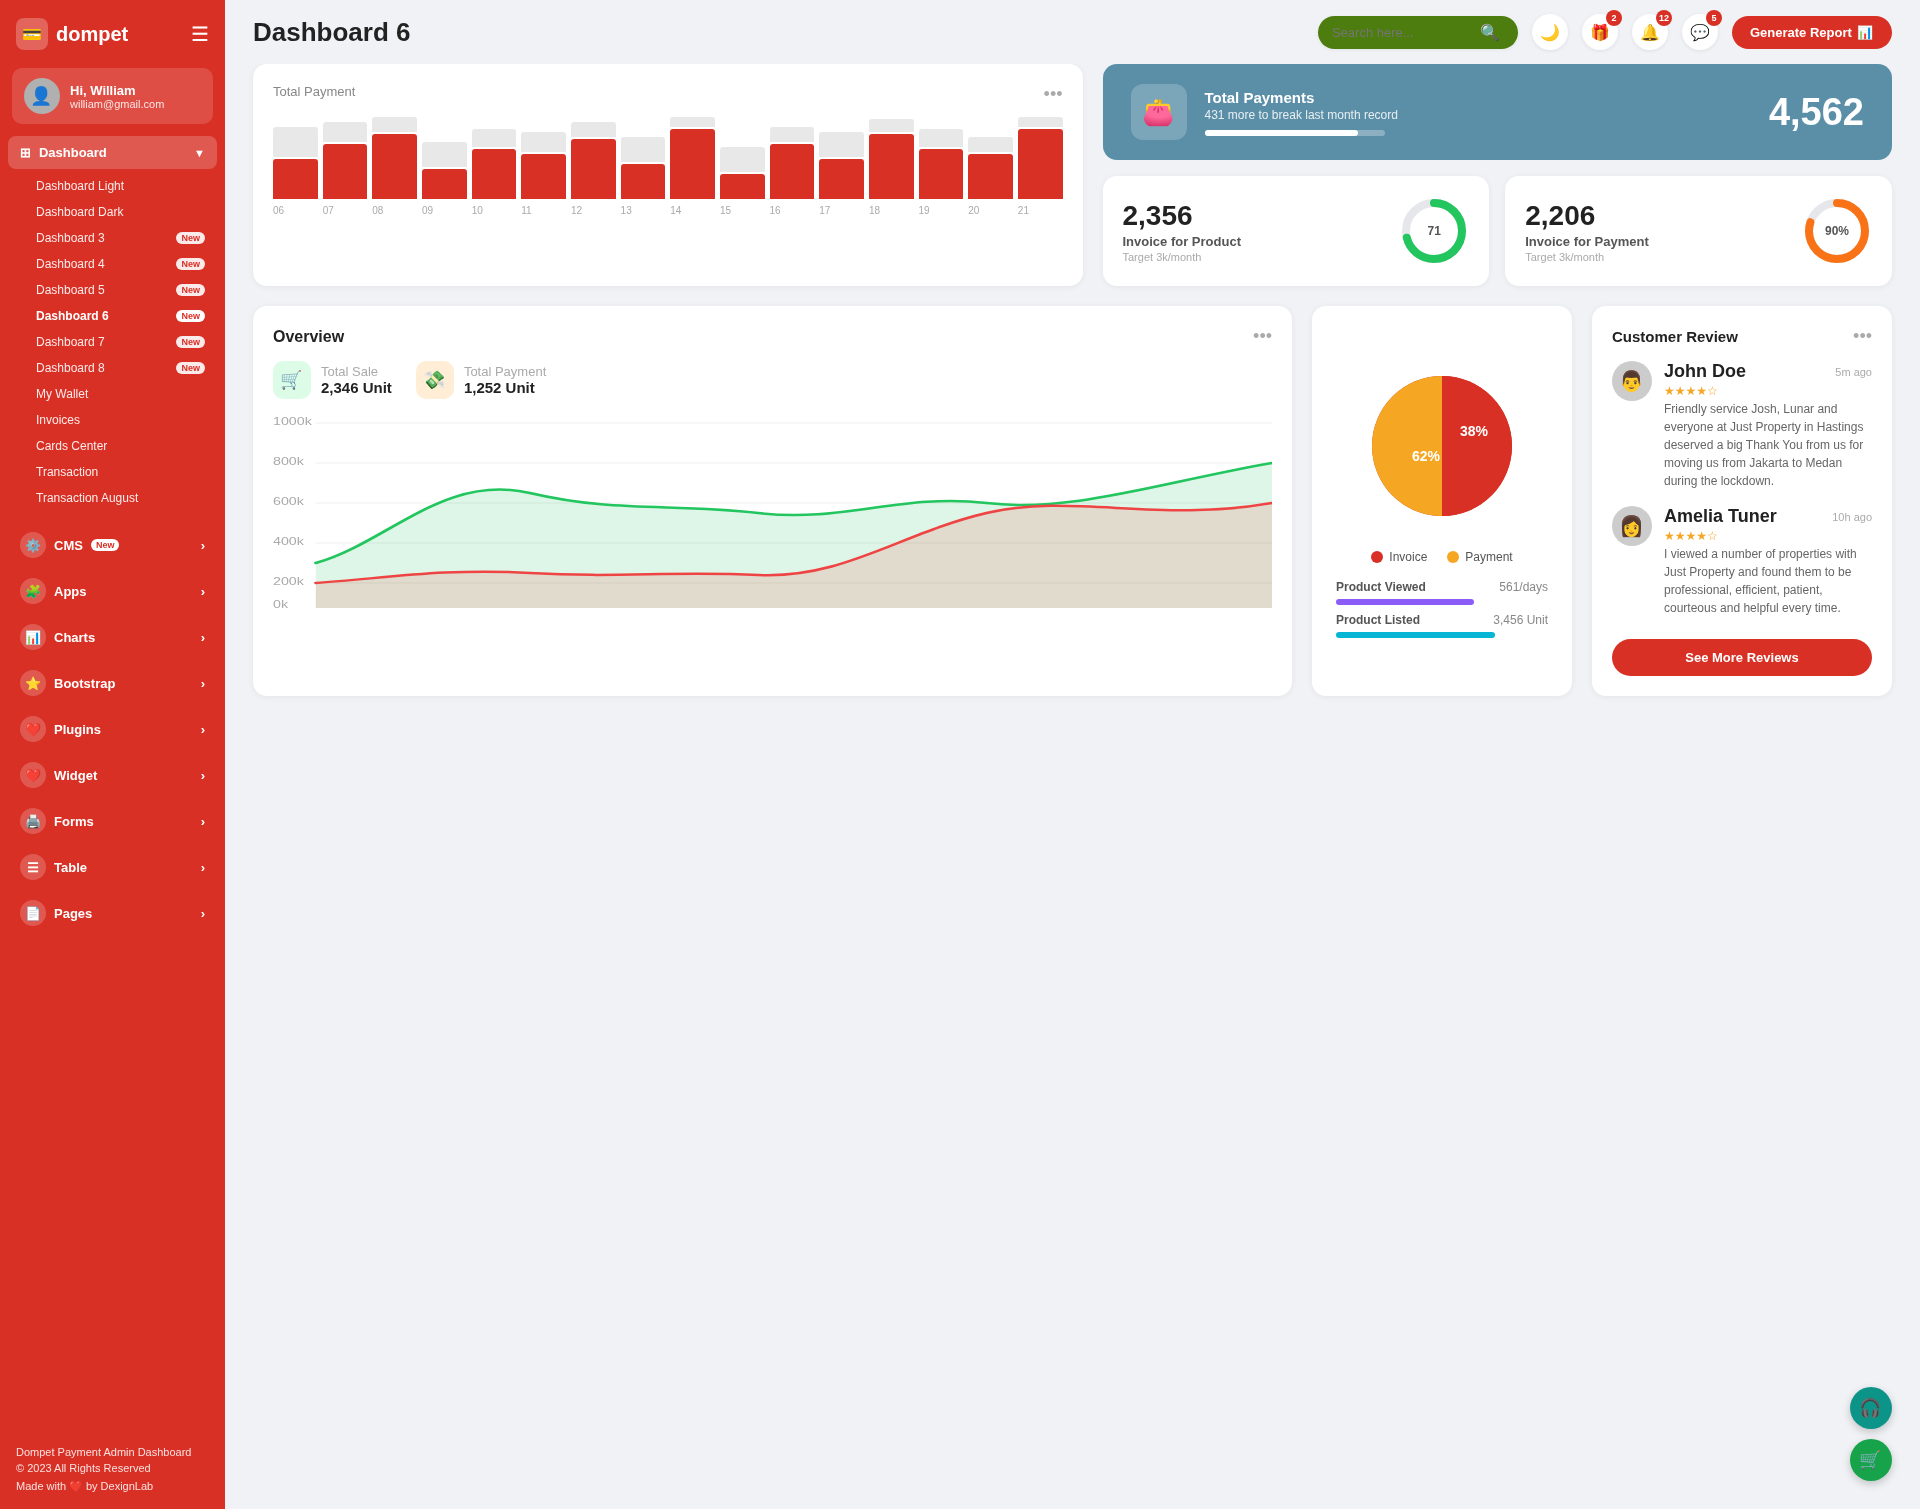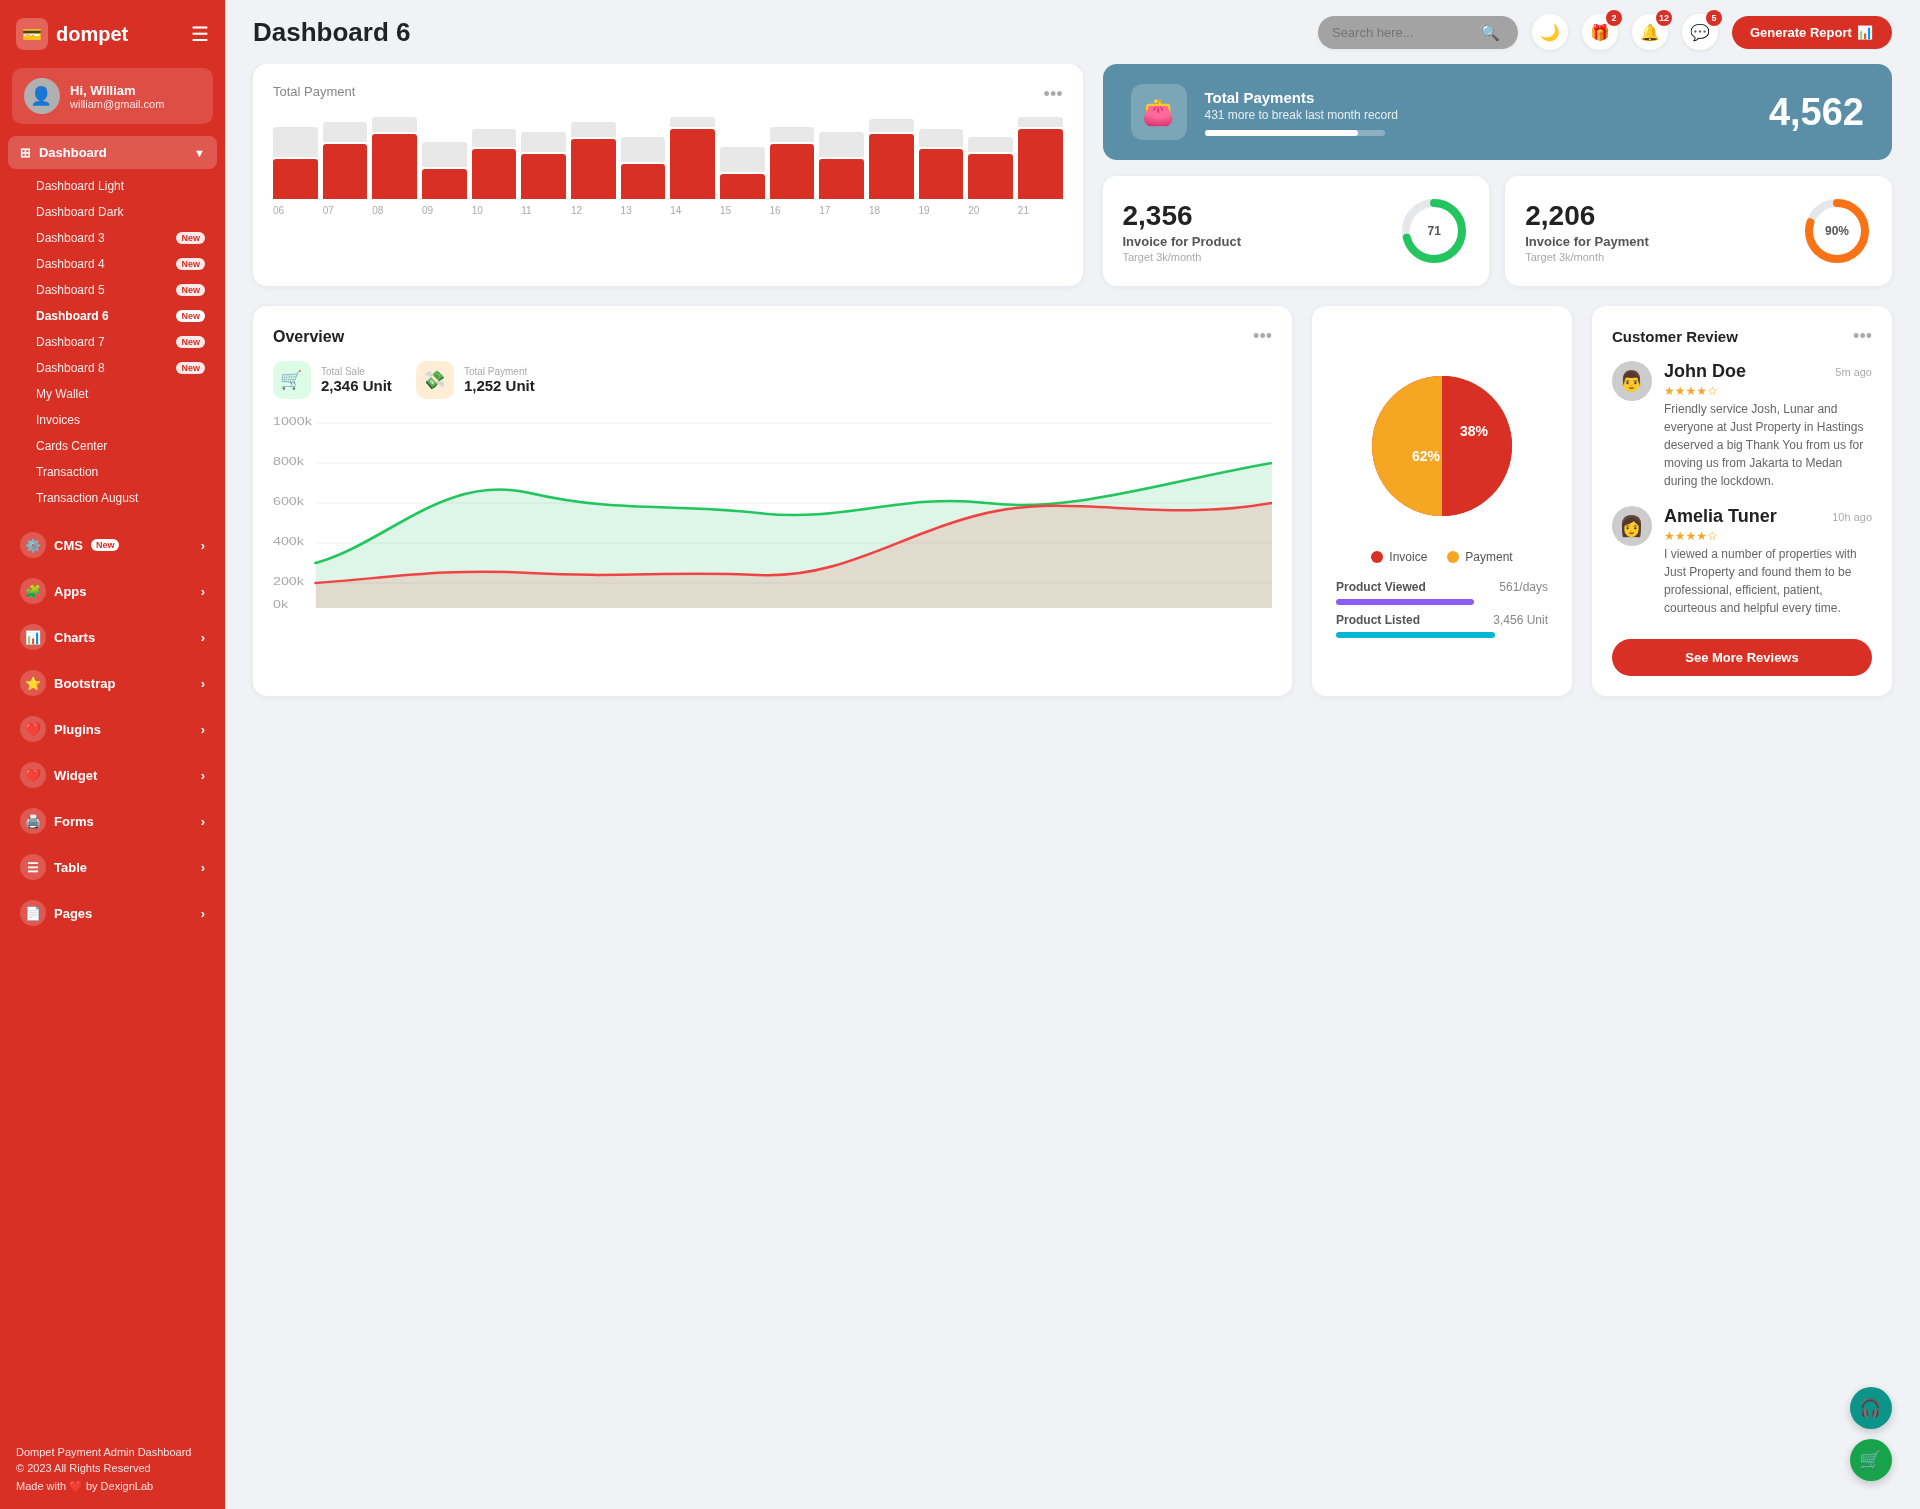--- a/index.html
+++ b/index.html
@@ -120,7 +120,7 @@
     .header-right { display: flex; align-items: center; gap: 14px; }
     .search-box {
       display: flex; align-items: center;
-      background: #a3a3a3; border-radius: 24px;
+      background: #4d7c0f; border-radius: 24px;
       padding: 7px 14px; gap: 8px;
       box-shadow: 0 1px 4px rgba(0,0,0,0.06);
       width: 200px;

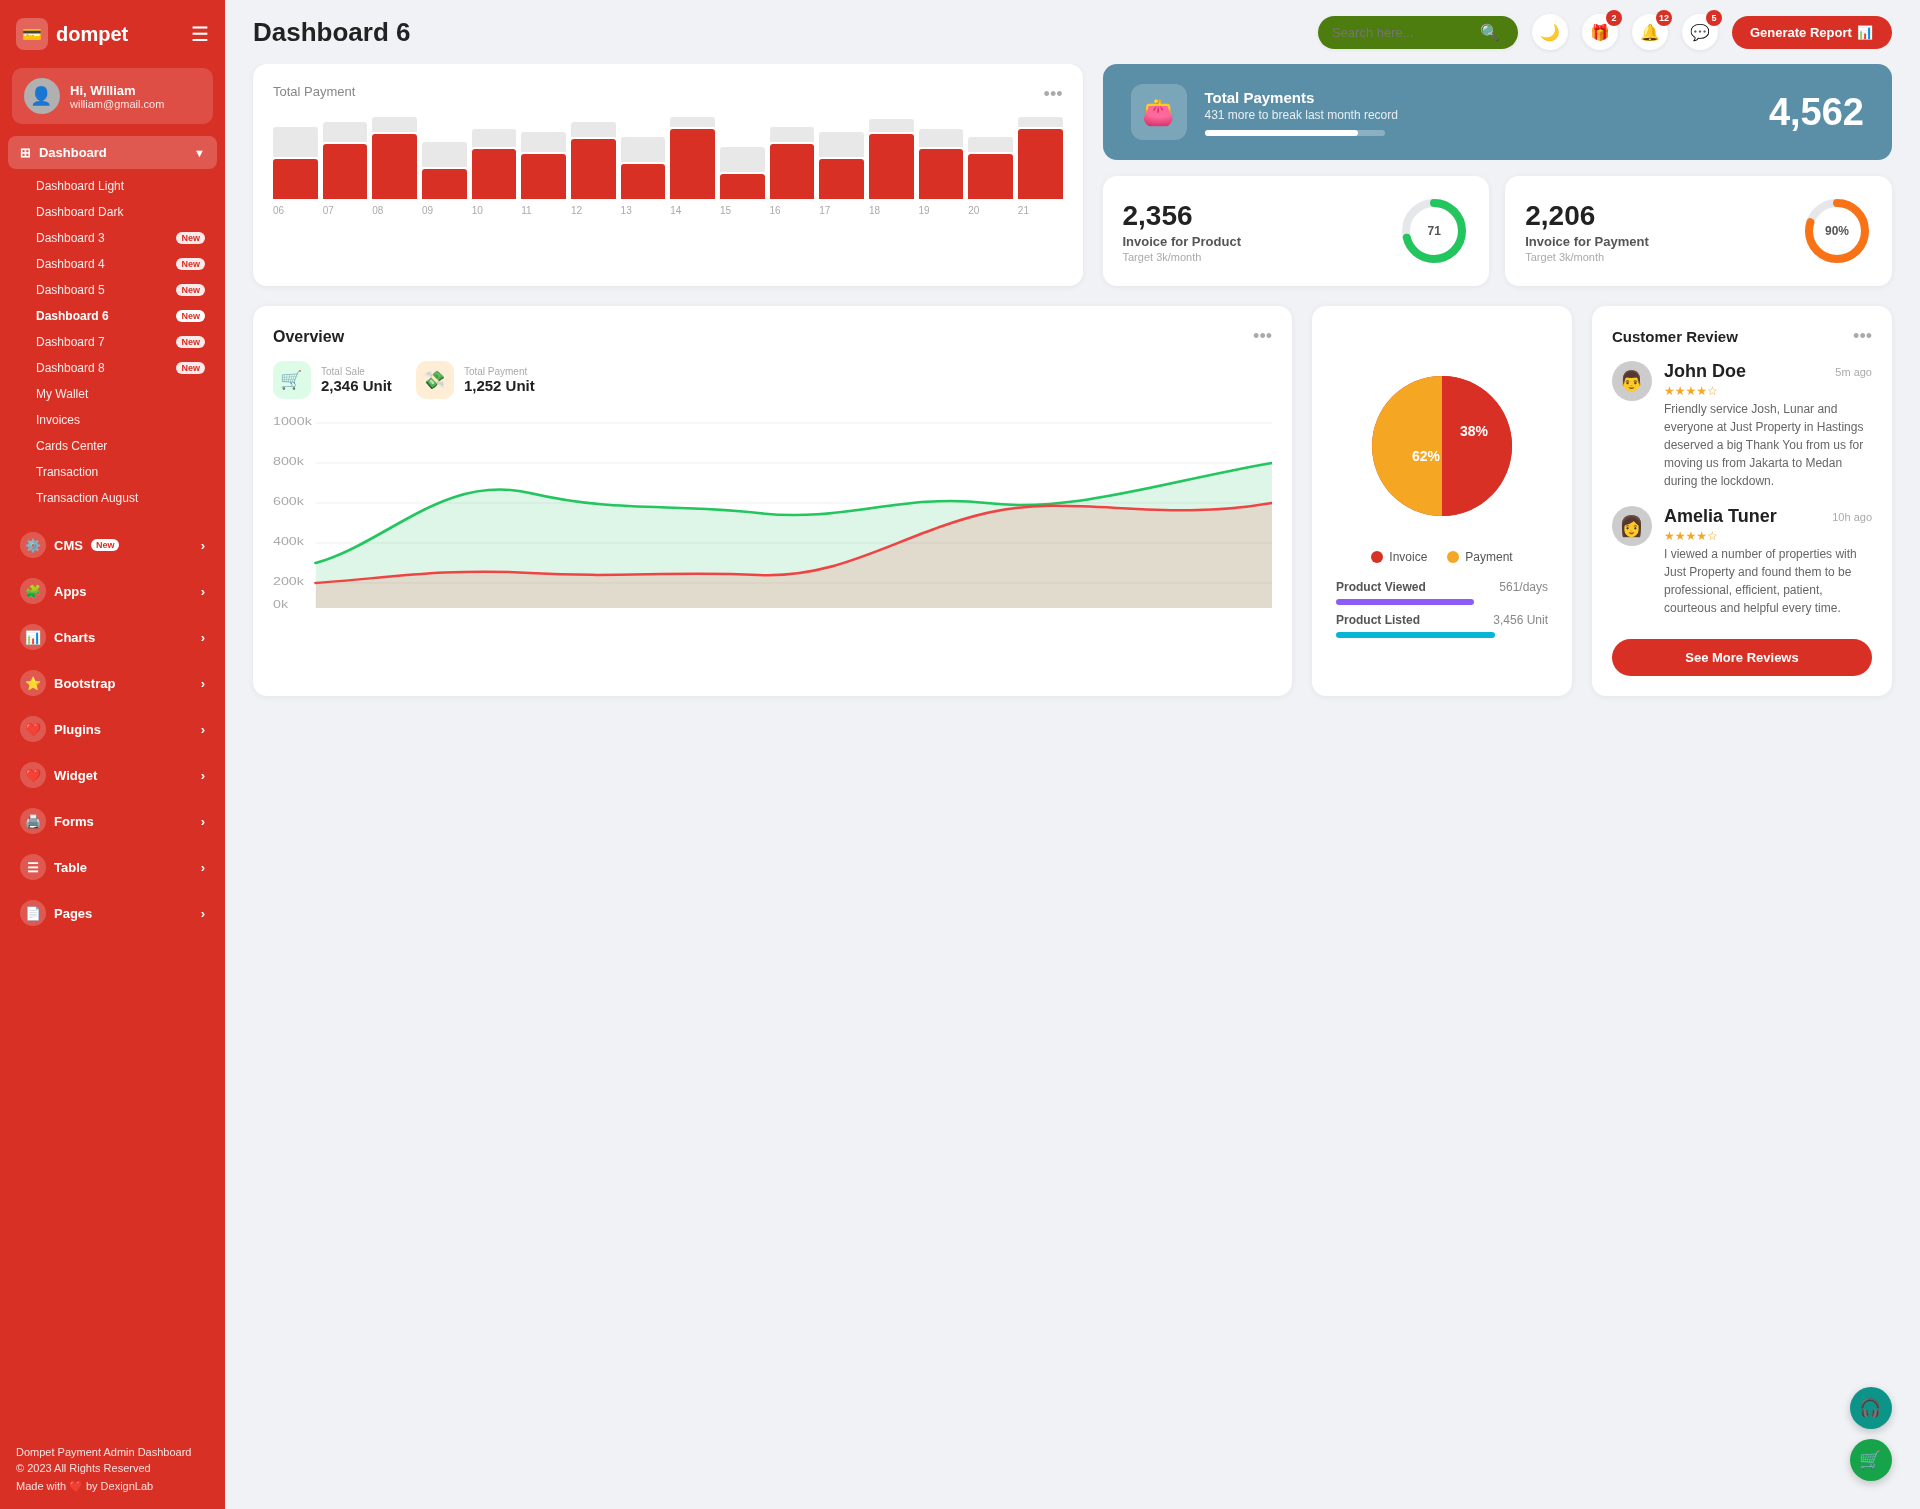--- a/index.html
+++ b/index.html
@@ -223,7 +223,7 @@
       width: 38px; height: 38px; border-radius: 10px;
       display: flex; align-items: center; justify-content: center; font-size: 18px;
     }
-    .ov-stat-label { font-size: 10px; color: #aaa; }
+    .ov-stat-label { font-size: 13px; color: #aaa; }
     .ov-stat-val { font-size: 15px; font-weight: 700; color: #222; }
     .area-chart-wrap { height: 200px; }
     .pie-legend { display: flex; gap: 20px; margin-top: 14px; }

